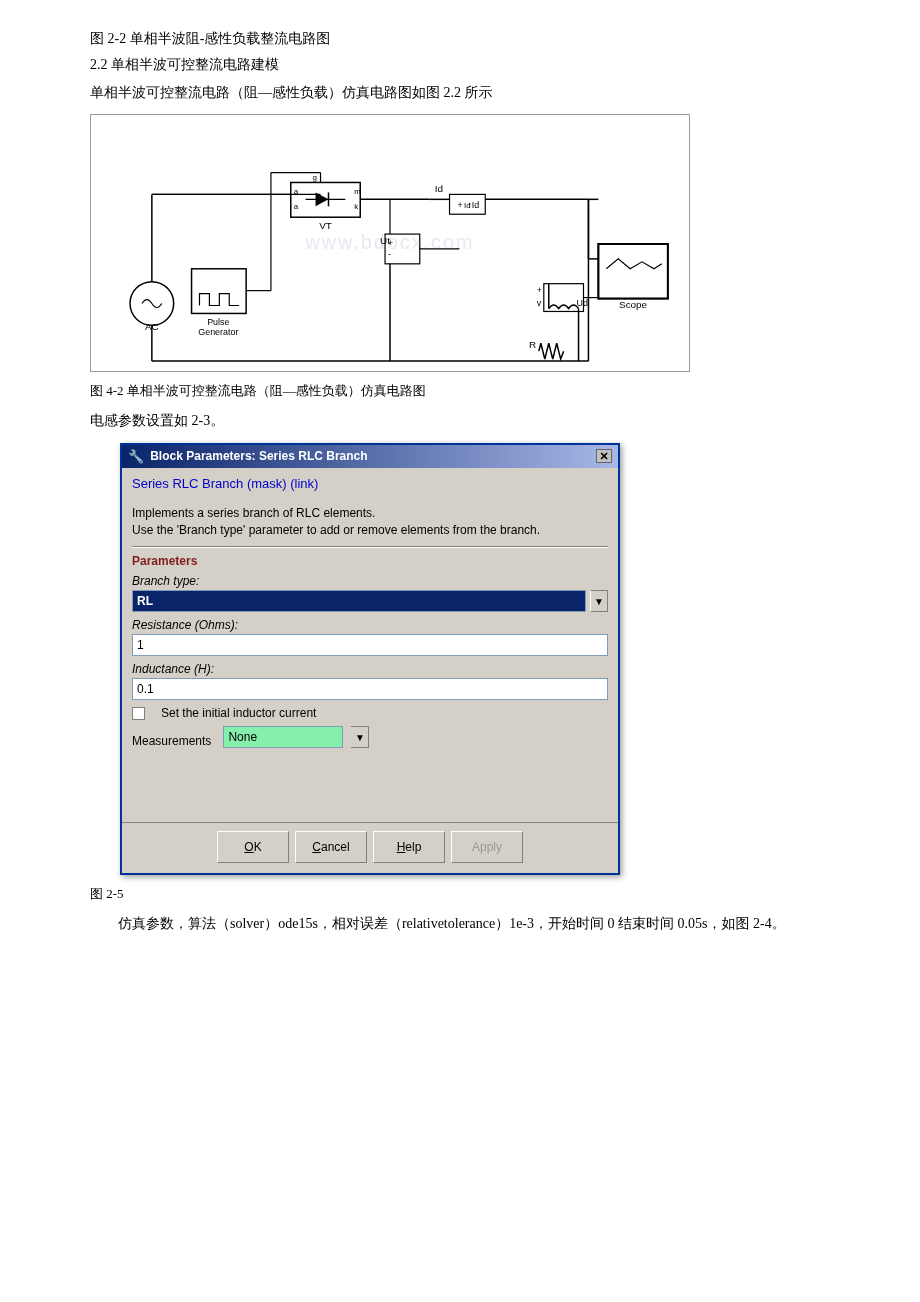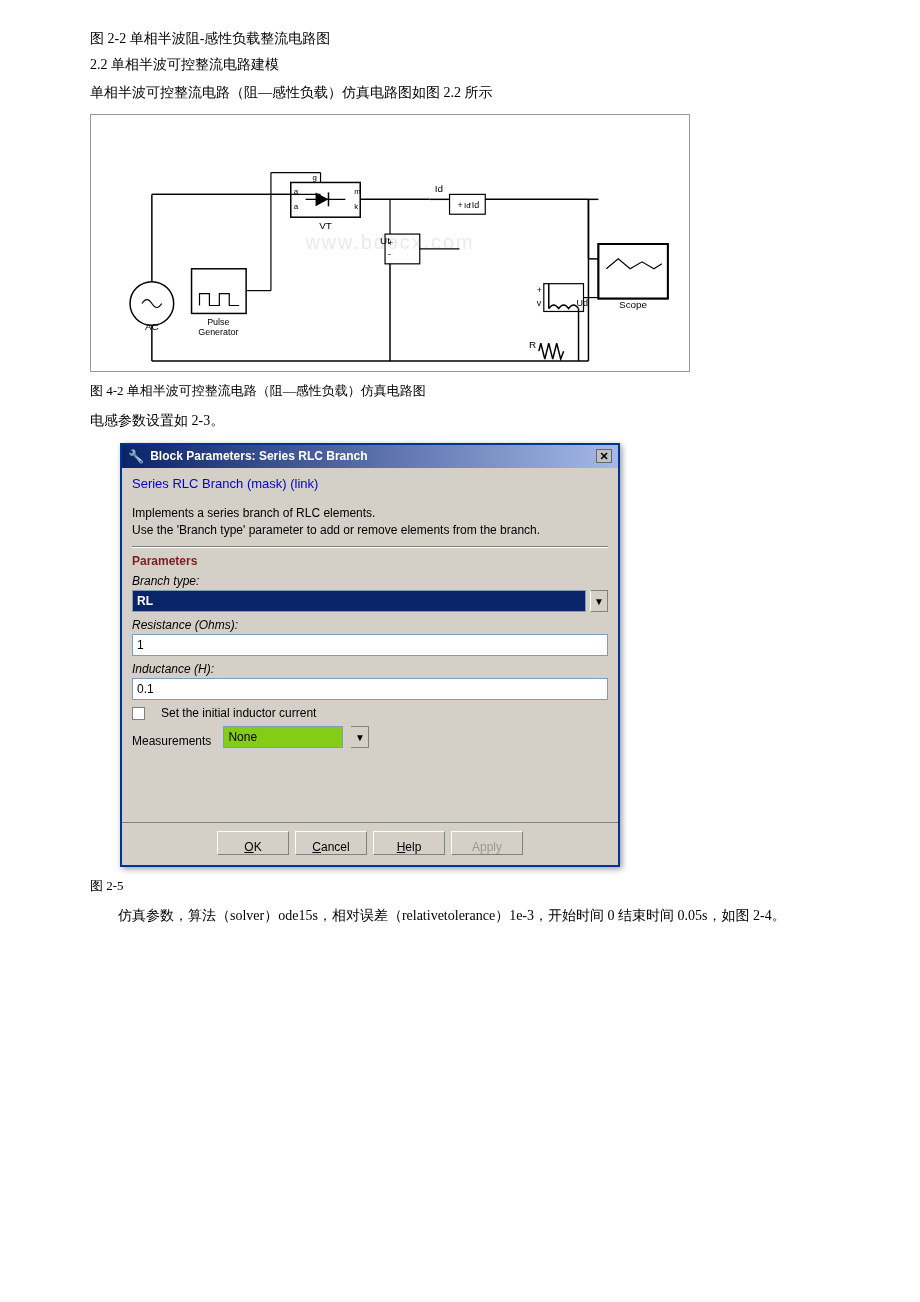--- a/index.html
+++ b/index.html
@@ -165,7 +165,7 @@
     }
     .dialog-meas-input {
       border: 1px solid #7f9db9;
-      background: #84cc16;
+      background: #86efac;
       padding: 2px 4px;
       font-size: 12px;
       height: 22px;

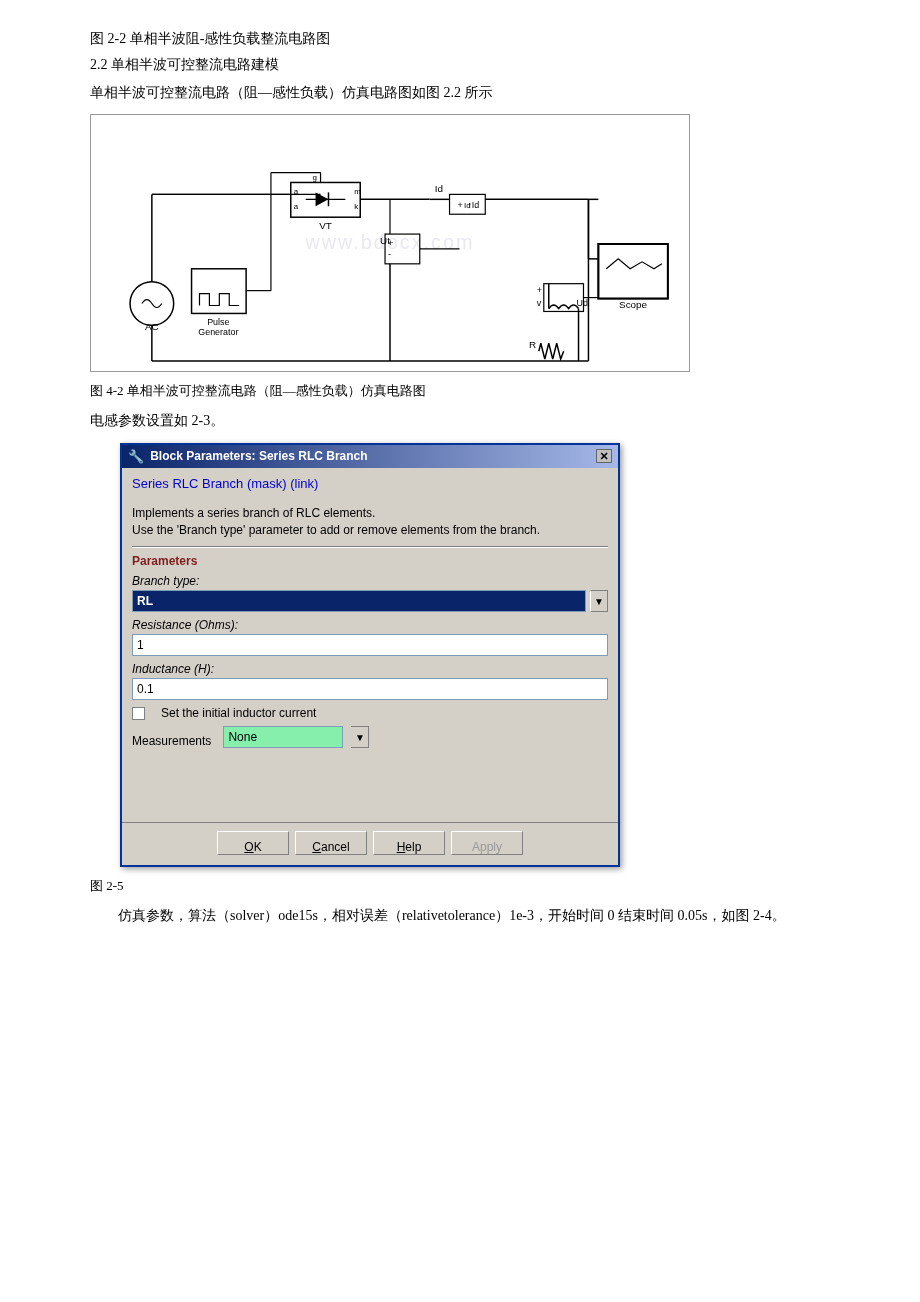--- a/index.html
+++ b/index.html
@@ -194,7 +194,7 @@
     }
     .dialog-btn {
       min-width: 72px;
-      height: 24px;
+      height: 32px;
       background: #d4d0c8;
       border: 1px solid #808080;
       border-top-color: #fff;
@@ -202,7 +202,7 @@
       font-size: 12px;
       cursor: pointer;
       display: flex;
-      align-items: flex-end;
+      align-items: center;
       justify-content: center;
       padding: 0 8px;
     }

